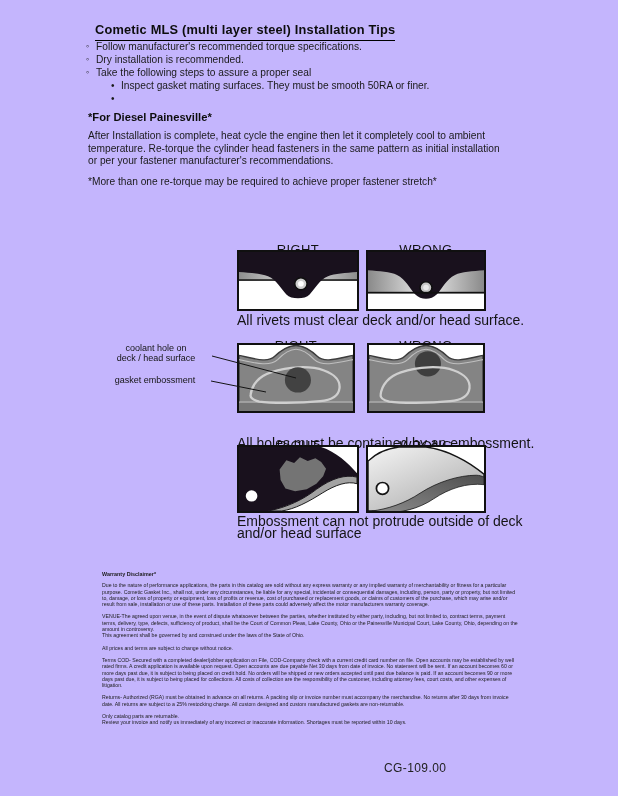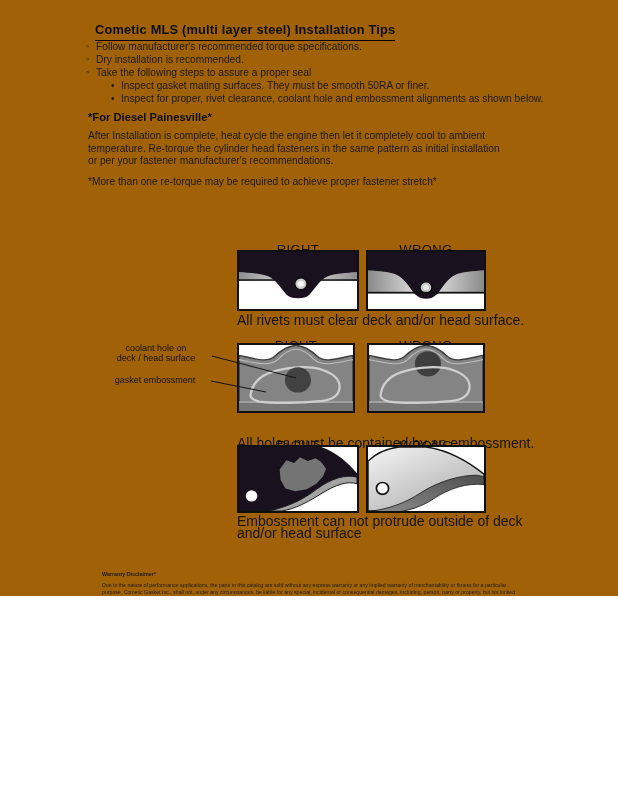--- a/index.html
+++ b/index.html
@@ -3,7 +3,7 @@
 <meta charset="utf-8">
 <style>
   html,body{margin:0;padding:0;background:#ffffff;}
-  .page{position:relative;width:618px;height:596px;background:#a16207;overflow:hidden;
+  .page{position:relative;width:618px;height:796px;background:#c4b5fd;overflow:hidden;
         font-family:"Liberation Sans", sans-serif;color:#1a1a1a;}
 
   .title{position:absolute;left:95px;top:22px;margin:0;font-size:12.8px;font-weight:bold;

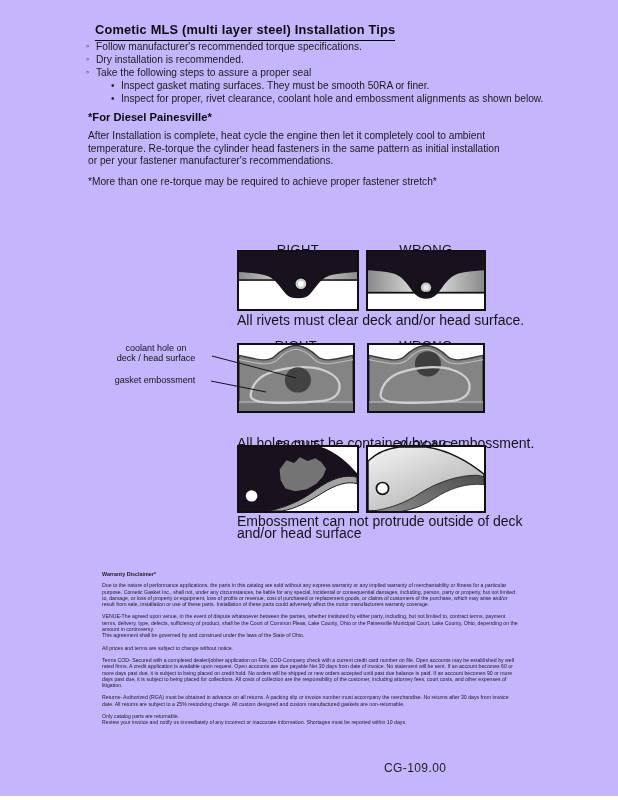--- a/index.html
+++ b/index.html
@@ -46,7 +46,7 @@
     <div class="b l1"><span class="dot1">◦</span><span>Dry installation is recommended.</span></div>
     <div class="b l1"><span class="dot1">◦</span><span>Take the following steps to assure a proper seal</span></div>
     <div class="b l2"><span class="dot2">•</span><span>Inspect gasket mating surfaces.  They must be smooth 50RA or finer.</span></div>
-    <div class="b l2"><span class="dot2">•</span><span>Inspect for proper, rivet clearance, coolant hole and embossment alignments as shown below.</span></div>
+    <div class="b l2"><span class="dot2">•</span></div>
   </div>
 
   <div class="diesel">

